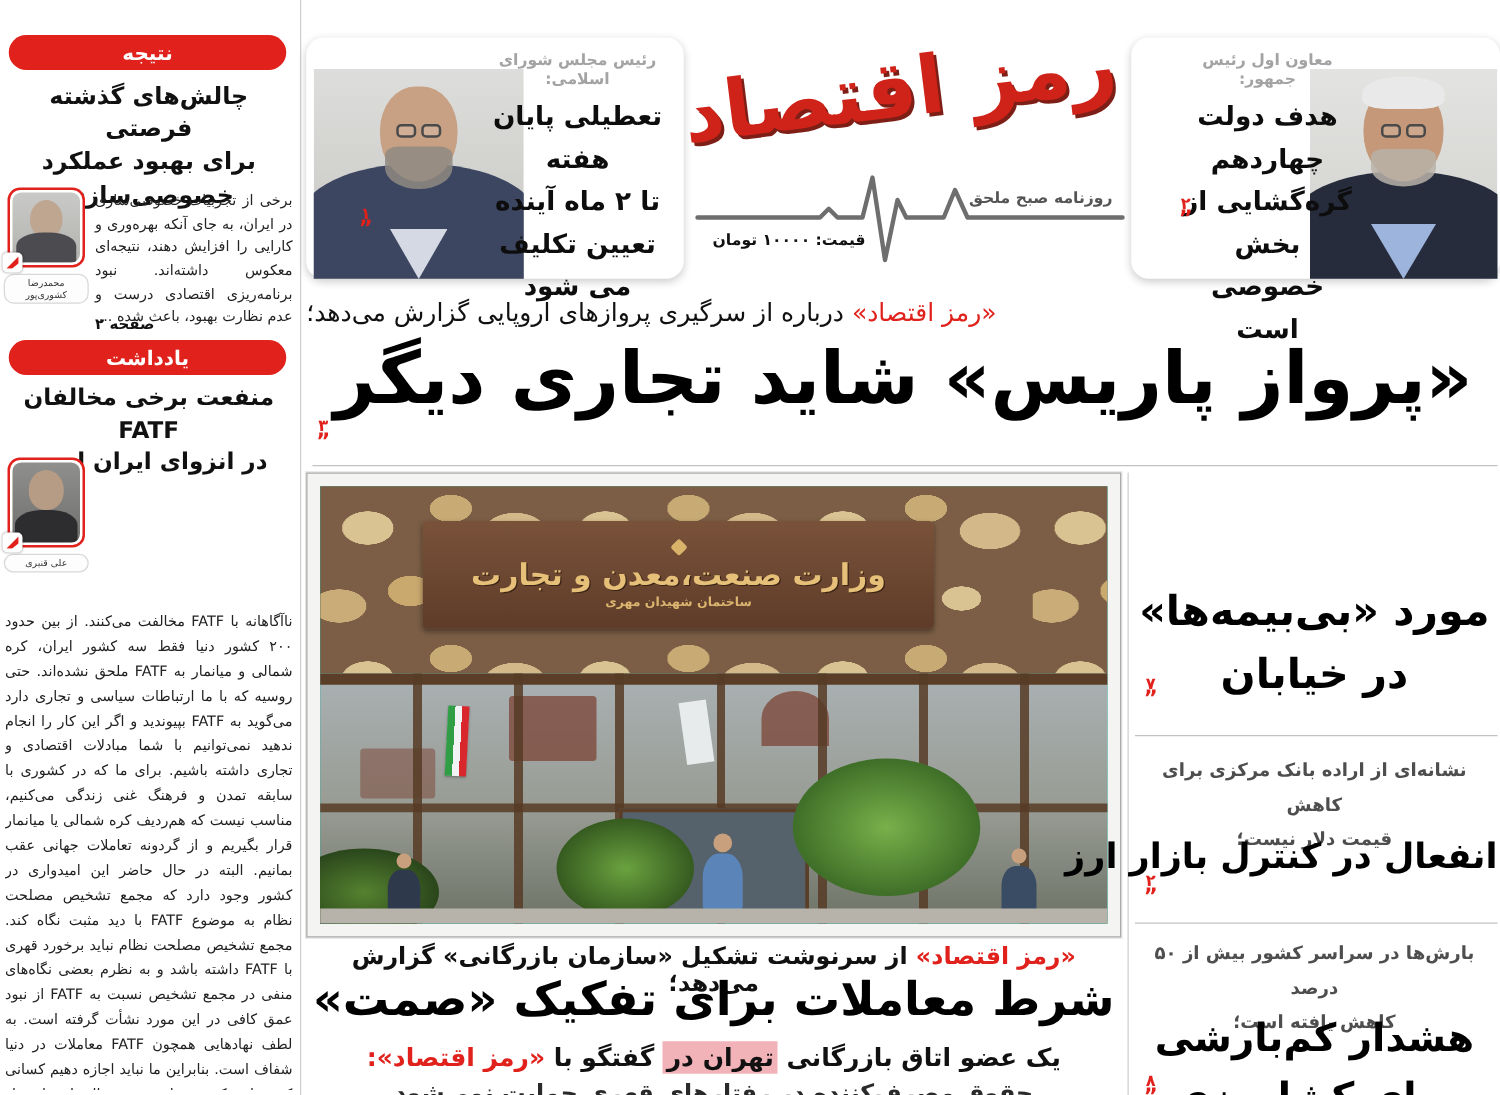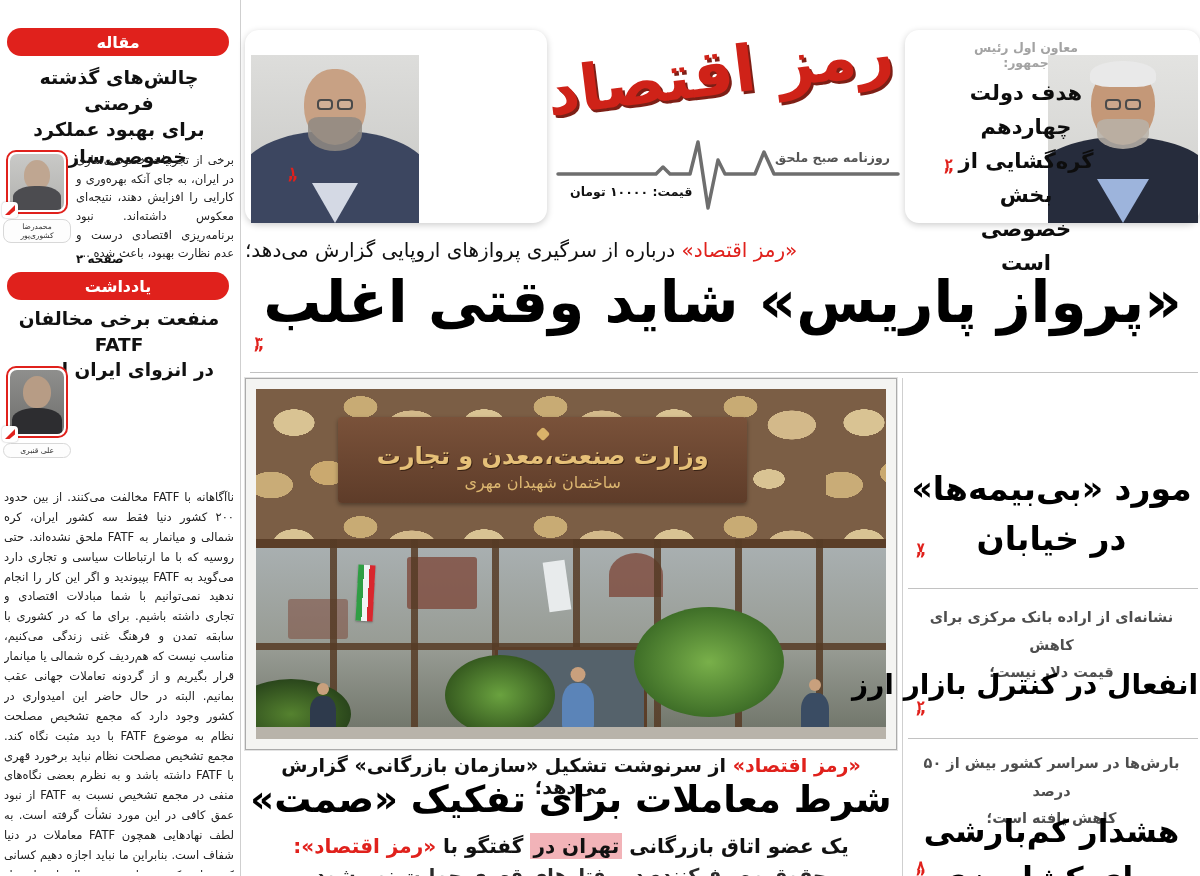--- a/index.html
+++ b/index.html
@@ -136,7 +136,7 @@
 
   <div class="sidebar">
 
-    <div class="red-tab" style="top:28px">مقاله</div>
+    <div class="red-tab" style="top:28px">نتیجه</div>
     <div class="sb-headline pre" style="top:64px">چالش‌های گذشته فرصتی
 برای بهبود عملکرد
 خصوصی‌سازی</div>

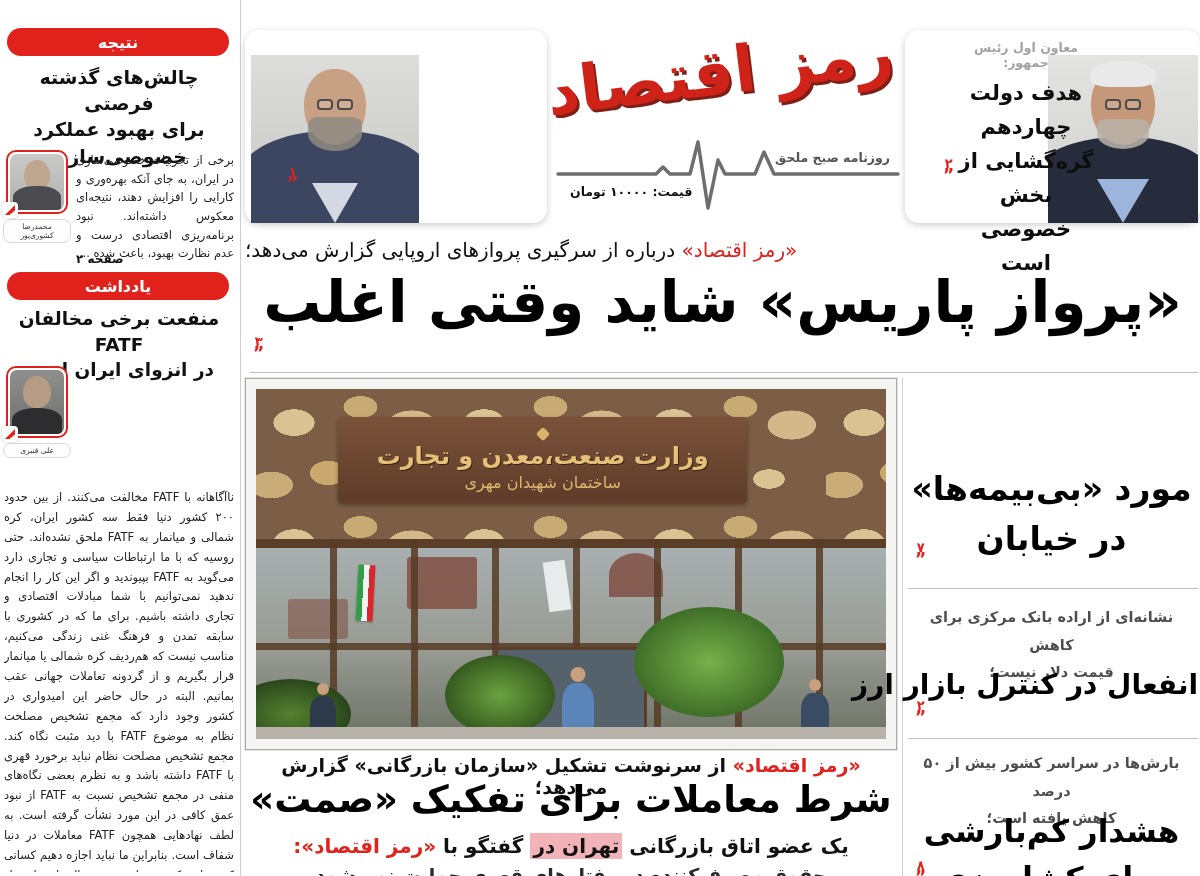--- a/index.html
+++ b/index.html
@@ -182,6 +182,13 @@
           <i></i>
         </div>
     </div>
+    <div class="abs" style="right:10px; top:10px; width:150px; text-align:center">
+      <div class="kicker-gray">رئیس مجلس شورای اسلامی:</div>
+      <div class="tc-headline pre" style="margin-top:6px">تعطیلی پایان هفته
+تا ۲ ماه آینده
+تعیین تکلیف
+می شود</div>
+    </div>
     <div class="pgmark" style="left:42px; top:136px">
       <span class="n">۱</span>
         <span class="q">”</span>

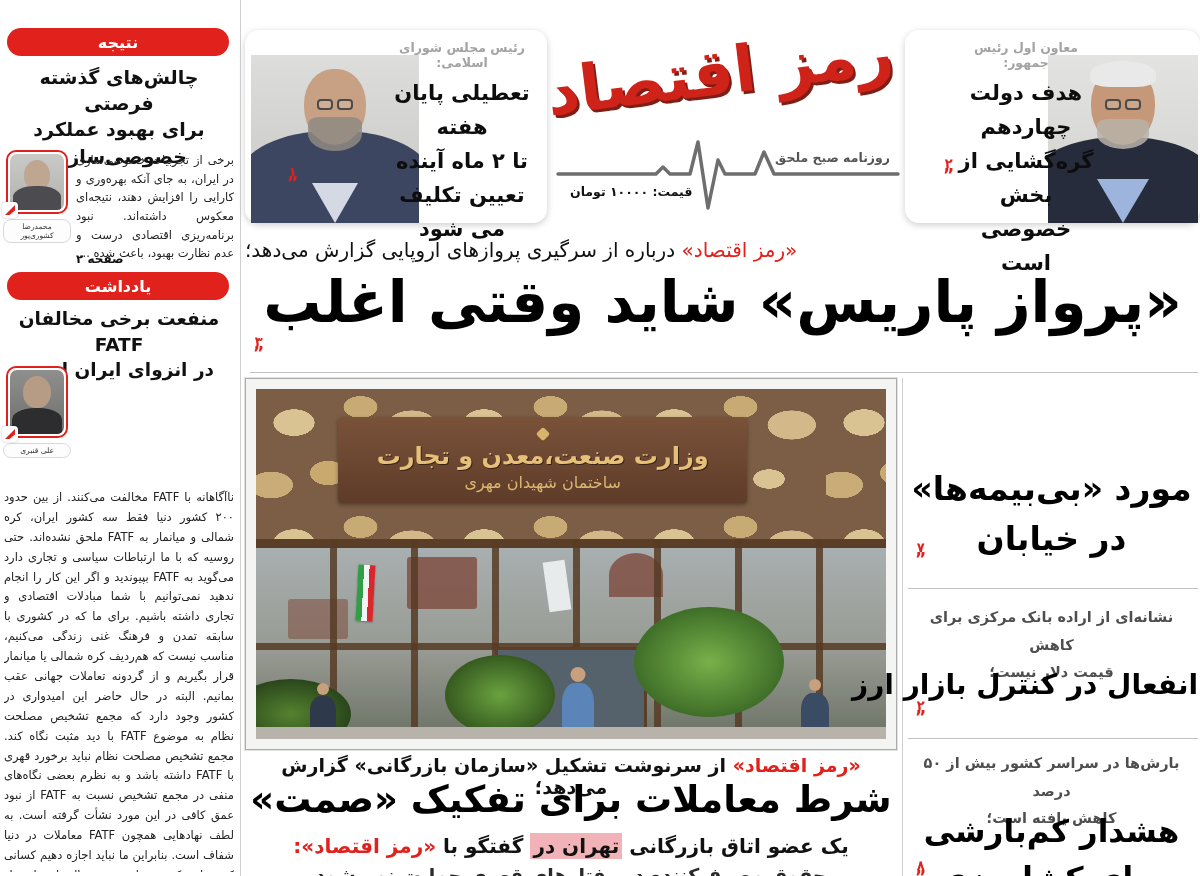--- a/index.html
+++ b/index.html
@@ -217,7 +217,7 @@
           <i></i>
         </div>
     </div>
-    <div class="abs" style="left:46px; top:10px; width:150px; text-align:center">
+    <div class="abs" style="left:34px; top:10px; width:150px; text-align:center">
       <div class="kicker-gray">معاون اول رئیس جمهور:</div>
       <div class="tc-headline pre" style="margin-top:6px">هدف دولت چهاردهم
 گره‌گشایی از

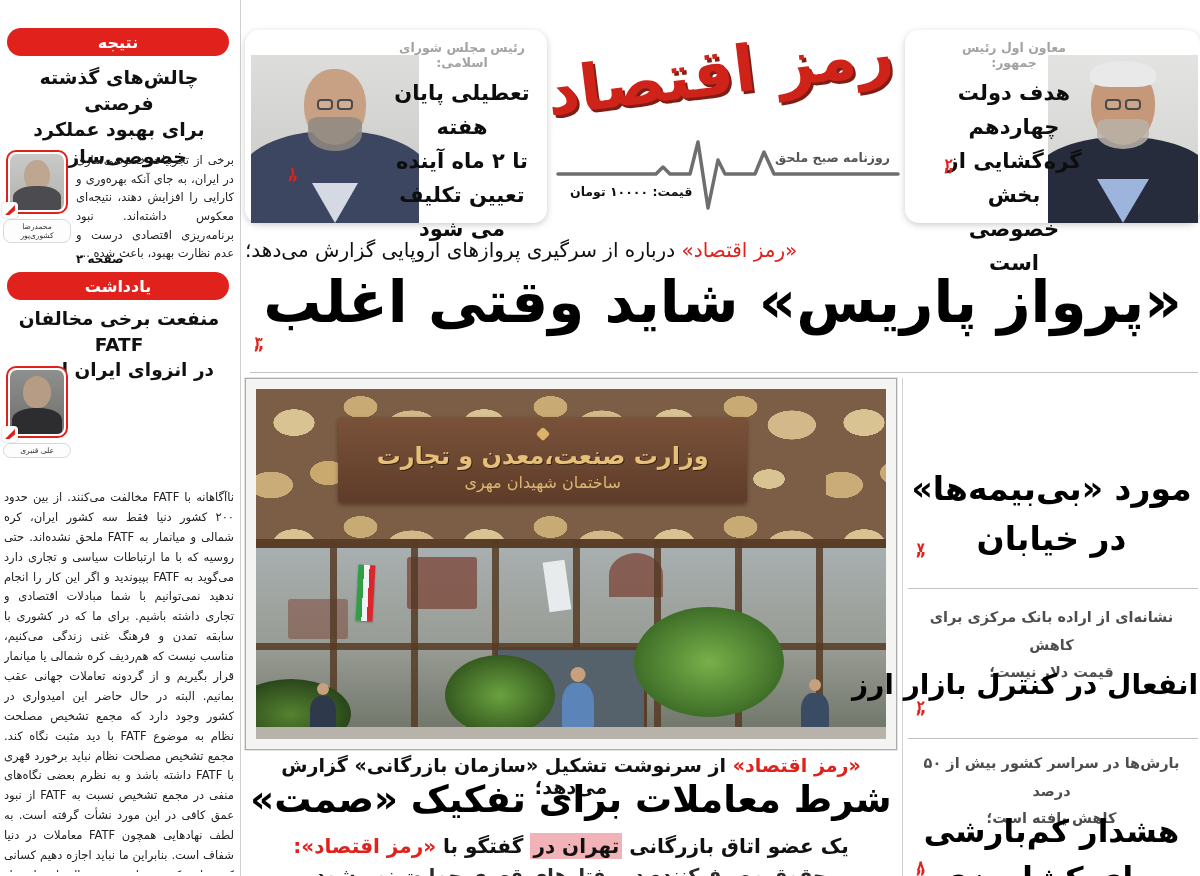--- a/index.html
+++ b/index.html
@@ -234,7 +234,7 @@
     <div class="lead-kicker" style="top:4px">
       <span class="red">«رمز اقتصاد»</span><span> درباره از سرگیری پروازهای اروپایی گزارش می‌دهد؛</span>
     </div>
-    <div class="lead-headline" style="top:34px">«پرواز پاریس» شاید وقتی اغلب</div>
+    <div class="lead-headline" style="top:34px">«پرواز پاریس» شاید تجاری دیگر</div>
     <div class="pgmark" style="left:8px; top:102px">
       <span class="n">۳</span>
         <span class="q">”</span>

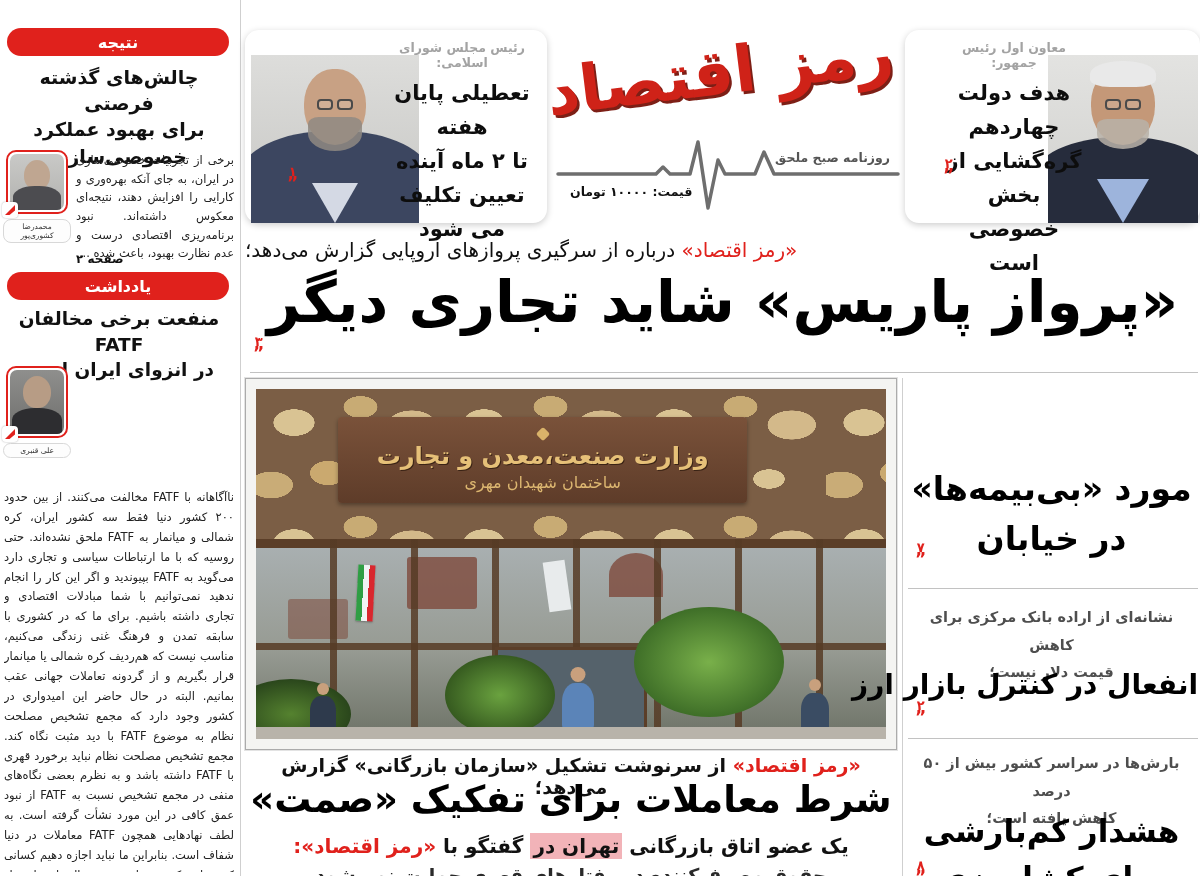--- a/index.html
+++ b/index.html
@@ -96,7 +96,7 @@
     display:flex; flex-direction:column; align-items:center; justify-content:center; gap:3px; }
   .sign .emb { width:10px; height:10px; background:#d9b36a; transform:rotate(45deg); border-radius:2px; }
   .sign .l1 { color:#e6c078; font-size:24px; font-weight:bold; text-shadow:1px 1px 0 #3a2315; }
-  .sign .l2 { color:#dcb670; font-size:16px; font-weight:normal; }
+  .sign .l2 { color:#dcb670; font-size:10px; font-weight:bold; }
   .facade { position:absolute; left:0; right:0; top:150px; bottom:0;
     background:linear-gradient(#aab1b3 0%, #979b93 55%, #6d7266 100%); }
   .facade .beam { position:absolute; left:0; right:0; top:0; height:9px; background:#5b3e28; }

